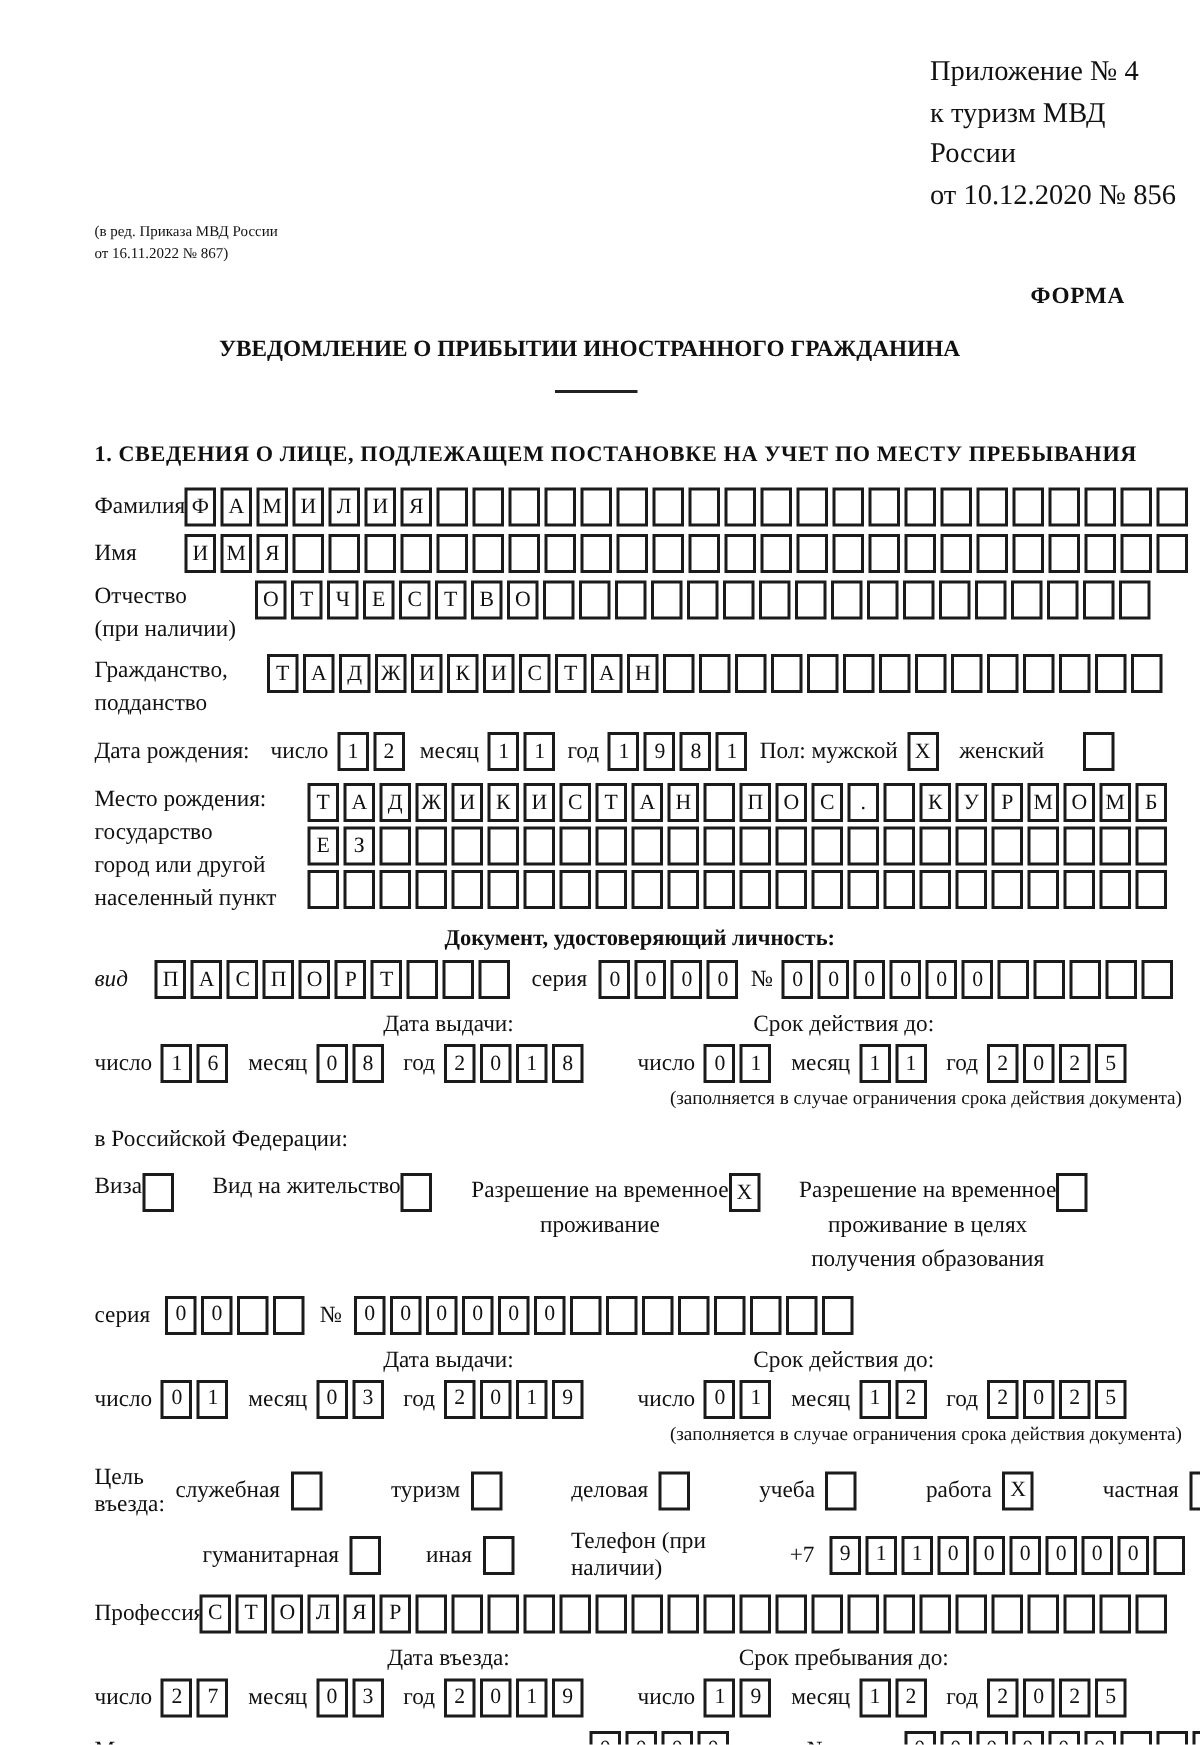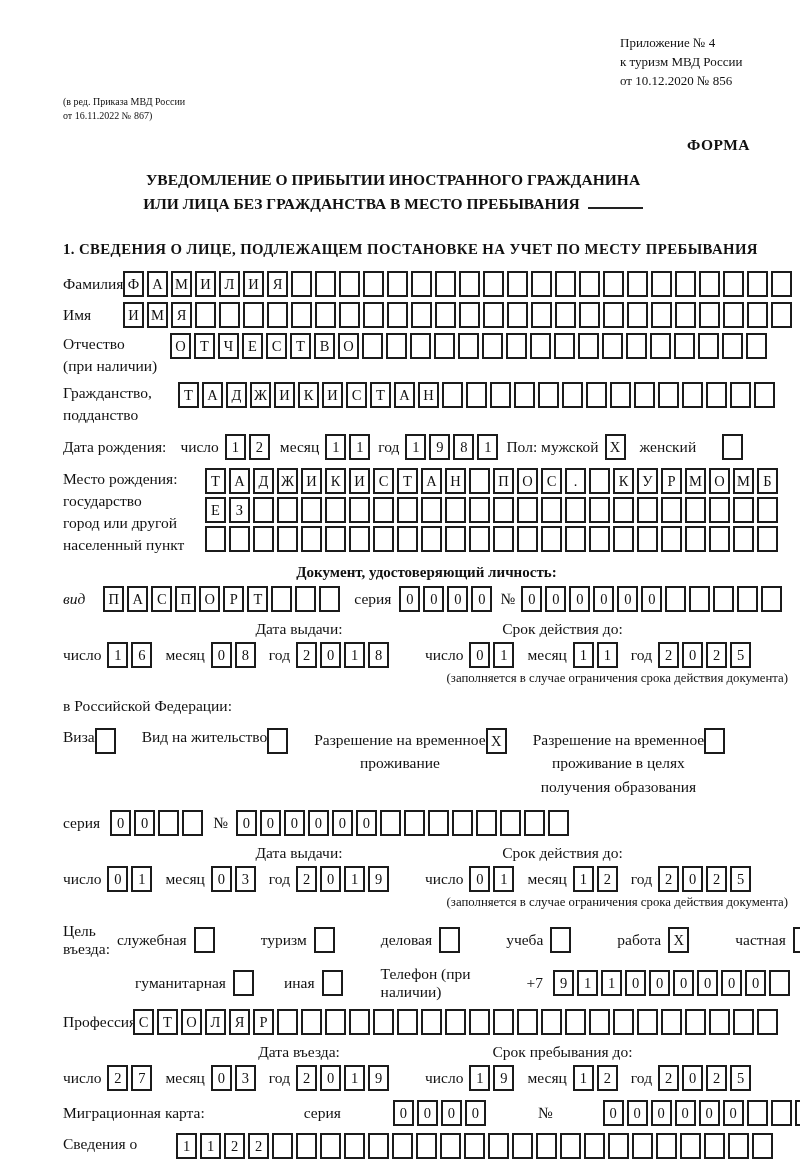--- a/index.html
+++ b/index.html
@@ -8,7 +8,7 @@
     padding:34px 10px 0 63px;overflow:hidden;color:#111;
     font-family:"Liberation Serif","DejaVu Serif",serif;font-size:15.5px;
   }
-  .appendix{margin-left:557px;font-size:13px;line-height:1.45;}
+  .appendix{margin-left:557px;font-size:19px;line-height:1.45;}
   .amendment{font-size:10px;line-height:1.45;margin-top:4px;}
   .form-label{text-align:right;padding-right:40px;font-weight:bold;font-size:15.5px;margin-top:12px;letter-spacing:.5px;}
   .title{width:720px;margin:14px 0 0 -30px;text-align:center;font-weight:bold;font-size:15.5px;line-height:1.6;}

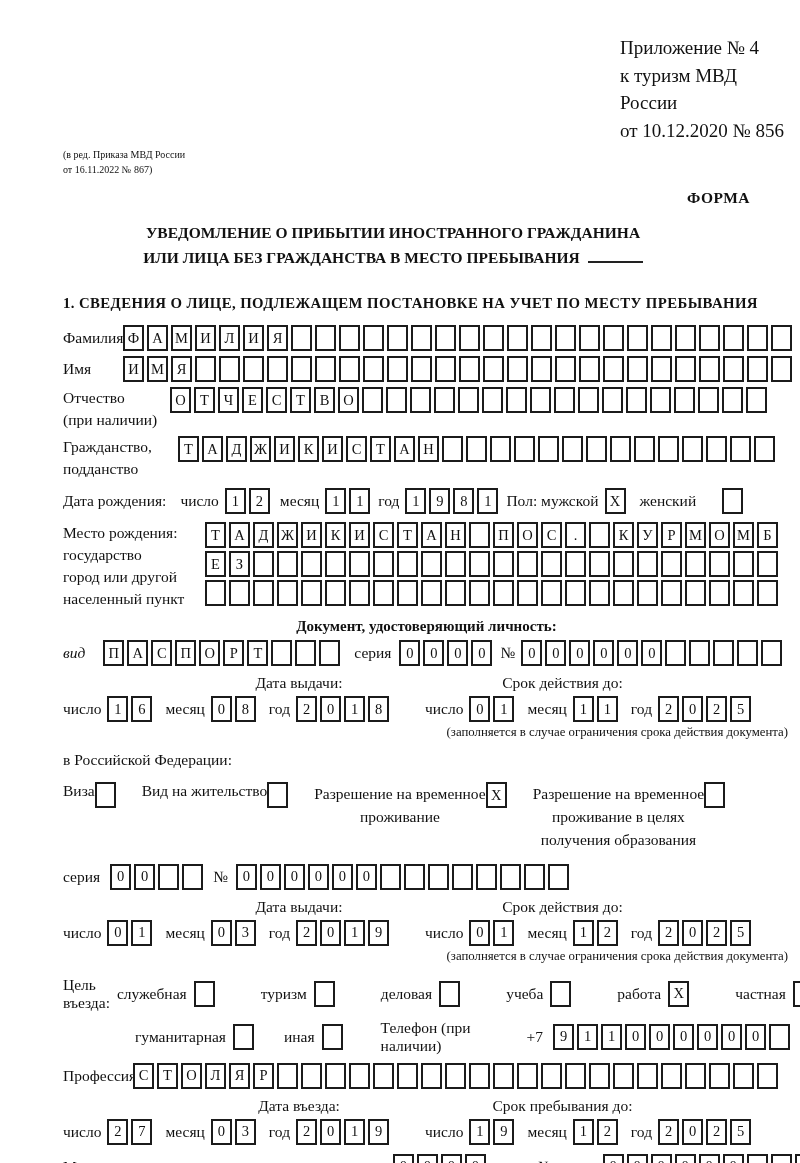--- a/index.html
+++ b/index.html
@@ -71,7 +71,7 @@
   <div class="title">
     <div>УВЕДОМЛЕНИЕ О ПРИБЫТИИ ИНОСТРАННОГО ГРАЖДАНИНА</div>
     <div>
-      <span>ИЛИ ЛИЦА БЕЗ ГРАЖДАНСТВА В МЕСТО ПРЕБЫВАНИЯ</span><span class="blank-line"></span>
+      <span class="blank-line"></span>
     </div>
   </div>
 

